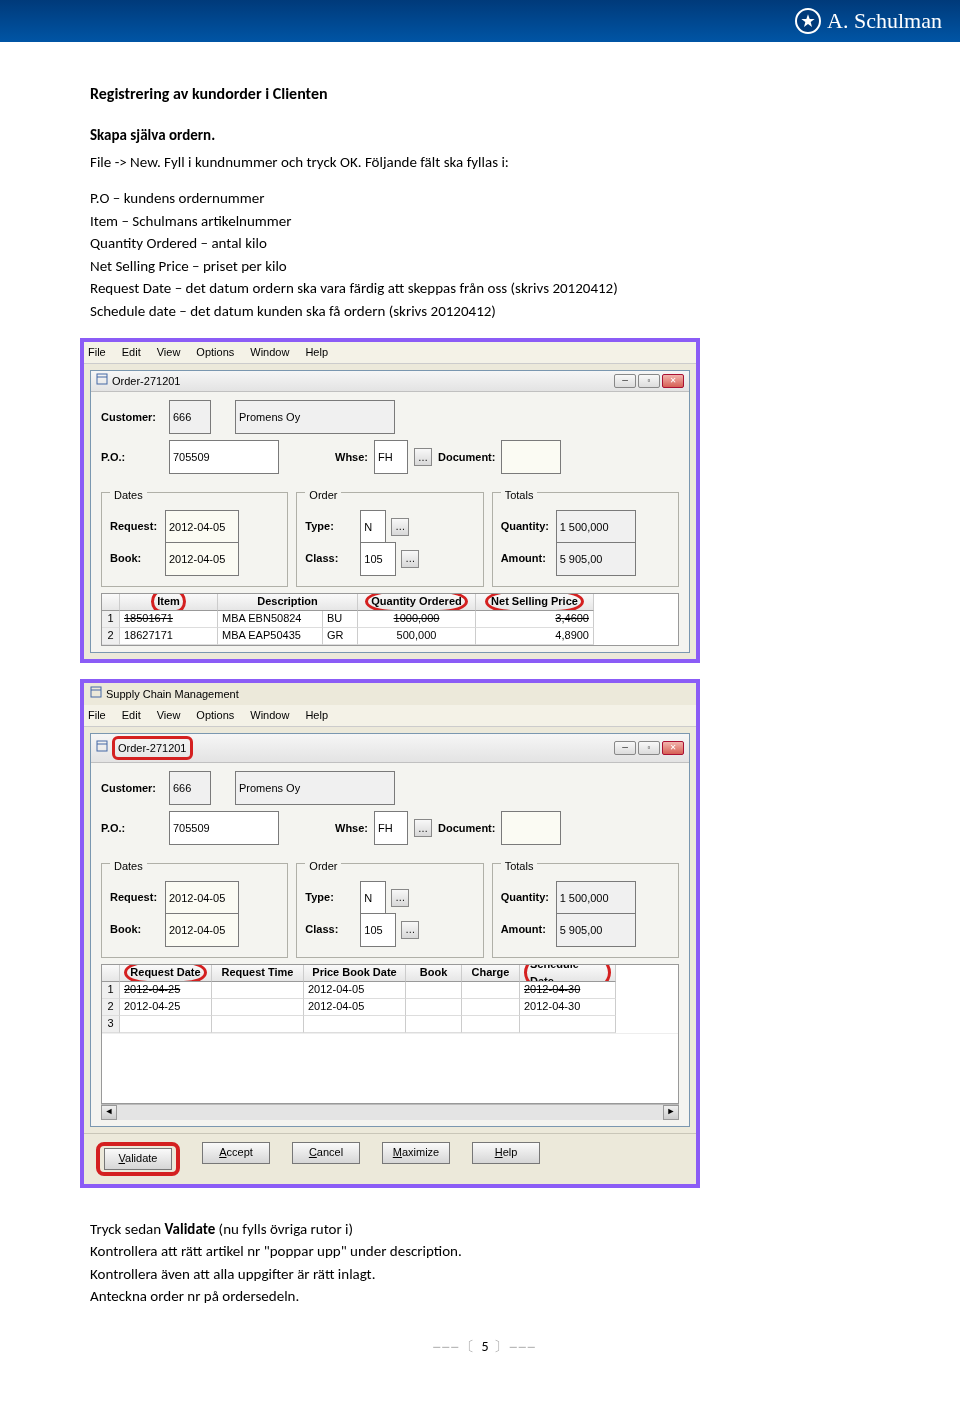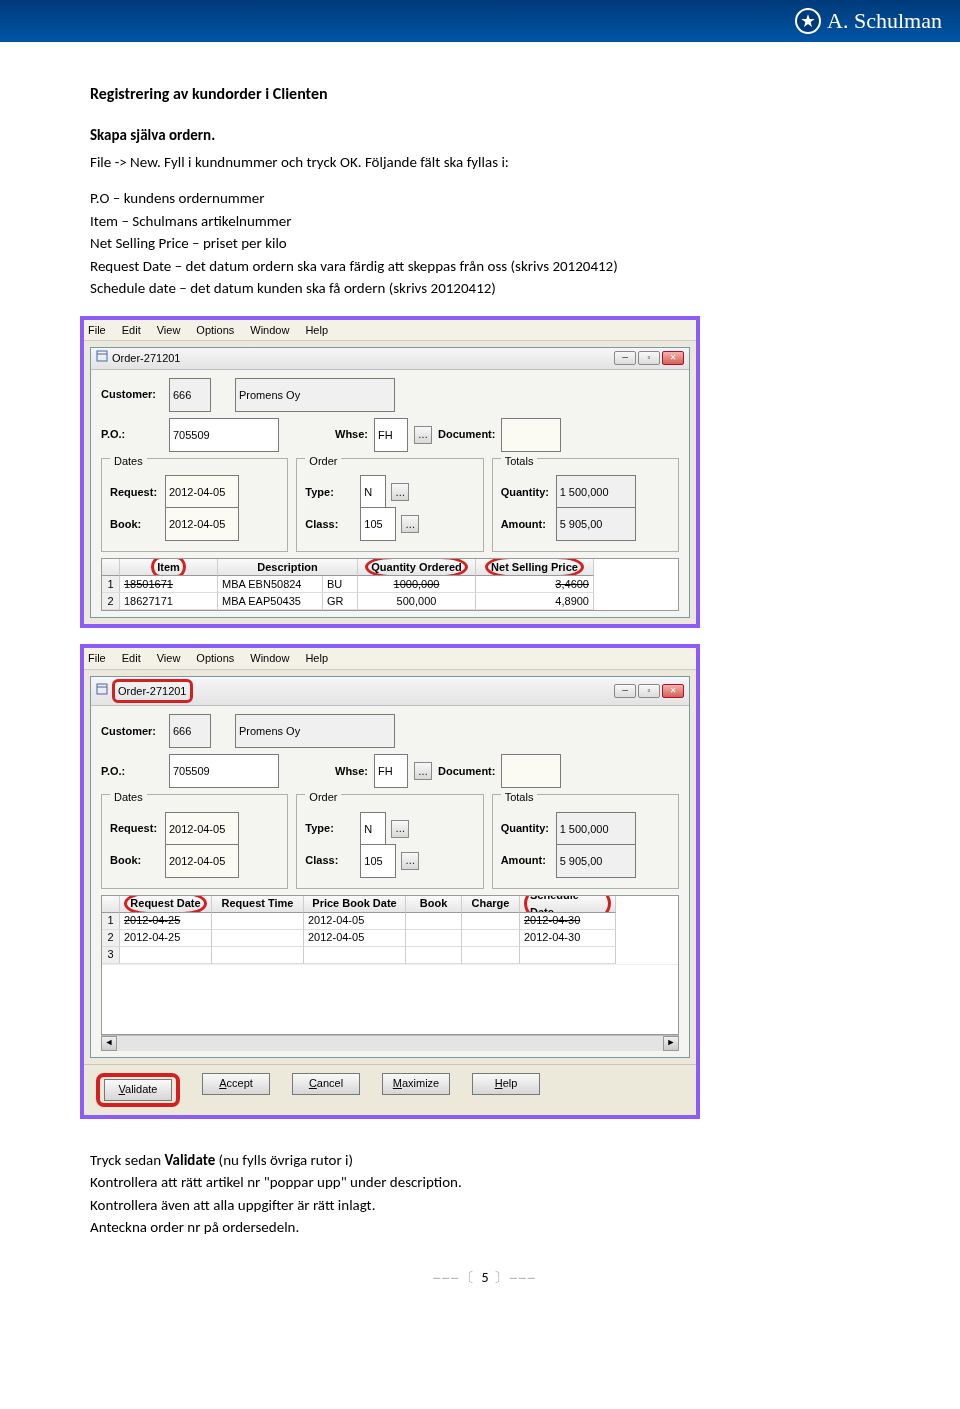--- a/index.html
+++ b/index.html
@@ -186,6 +186,7 @@
 
   <p>P.O – kundens ordernummer</p>
   <p>Item – Schulmans artikelnummer</p>
+  <p>Quantity Ordered – antal kilo</p>
   <p>Net Selling Price – priset per kilo</p>
   <p>Request Date – det datum ordern ska vara färdig att skeppas från oss (skrivs 20120412)</p>
   <p class="para">Schedule date – det datum kunden ska få ordern (skrivs 20120412)</p>

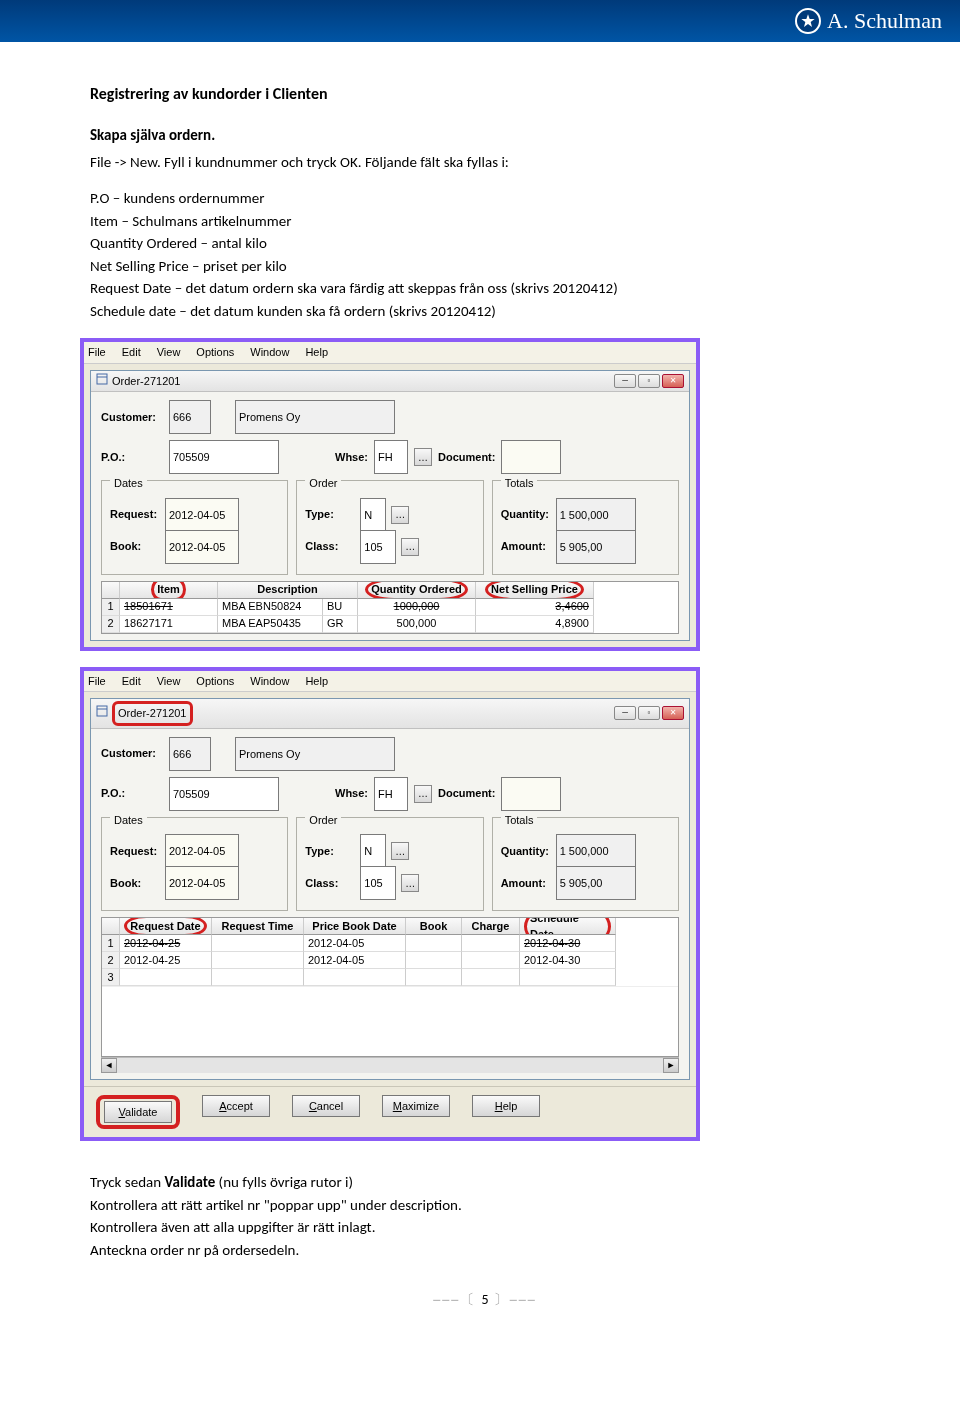--- a/index.html
+++ b/index.html
@@ -110,7 +110,7 @@
   }
   .fieldset .legend { position: relative; top: -12px; background: #f4f4f0; padding: 0 4px; font-size:11px; }
   .triple { display:flex; gap:8px; margin-bottom:6px; }
-  .triple .fieldset { flex:1; }
+  .triple .fieldset { flex:1;margin-top:12px; }
   .fs-line { display:flex; align-items:center; gap:5px; margin-top:-6px; margin-bottom:4px; }
   .fs-line .l { font-weight:bold; width:50px; }
   .table {

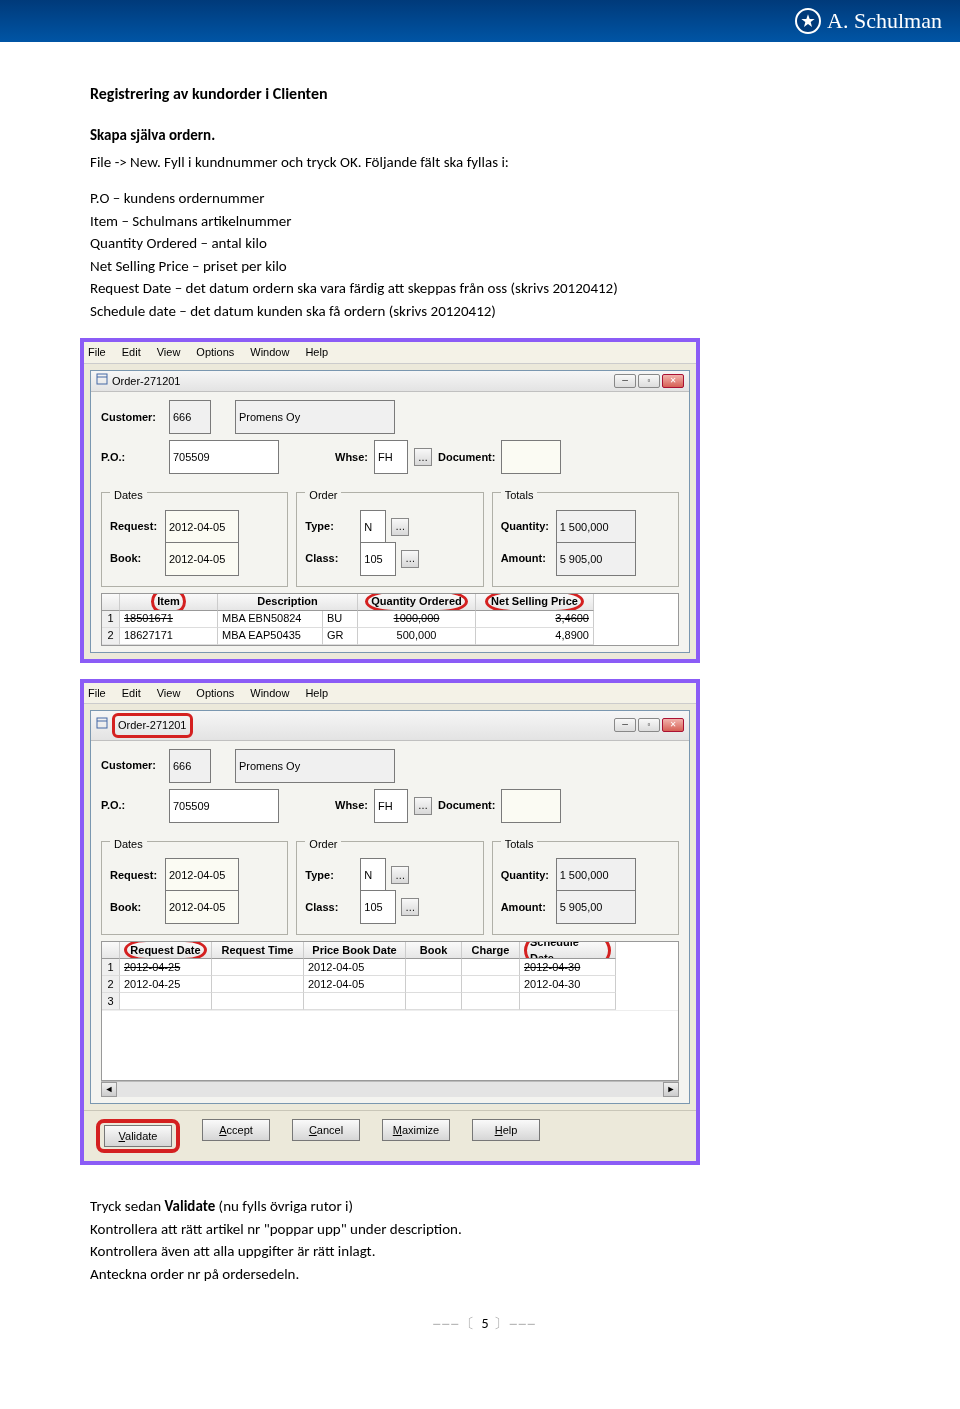--- a/index.html
+++ b/index.html
@@ -305,6 +305,15 @@
   </div>
 
   <div class="app-window" style="margin-top:4px">
+    <div class="scm-title">
+      <span>
+        <svg width="12" height="12">
+            <rect x="1" y="1" width="10" height="10" fill="none" stroke="#4569a5"></rect>
+            <line x1="1" y1="4" x2="11" y2="4" stroke="#4569a5"></line>
+          </svg>
+      </span>
+      <span>Supply Chain Management</span>
+    </div>
     <div class="menubar">
       <span>File</span>
       <span>Edit</span>

